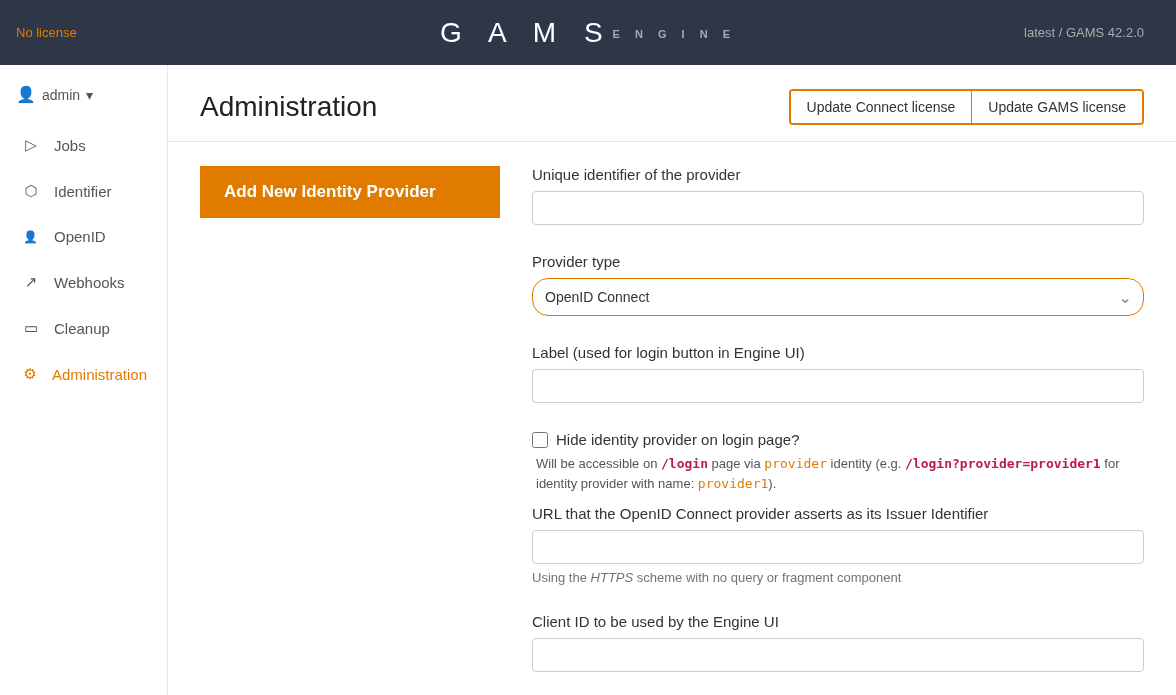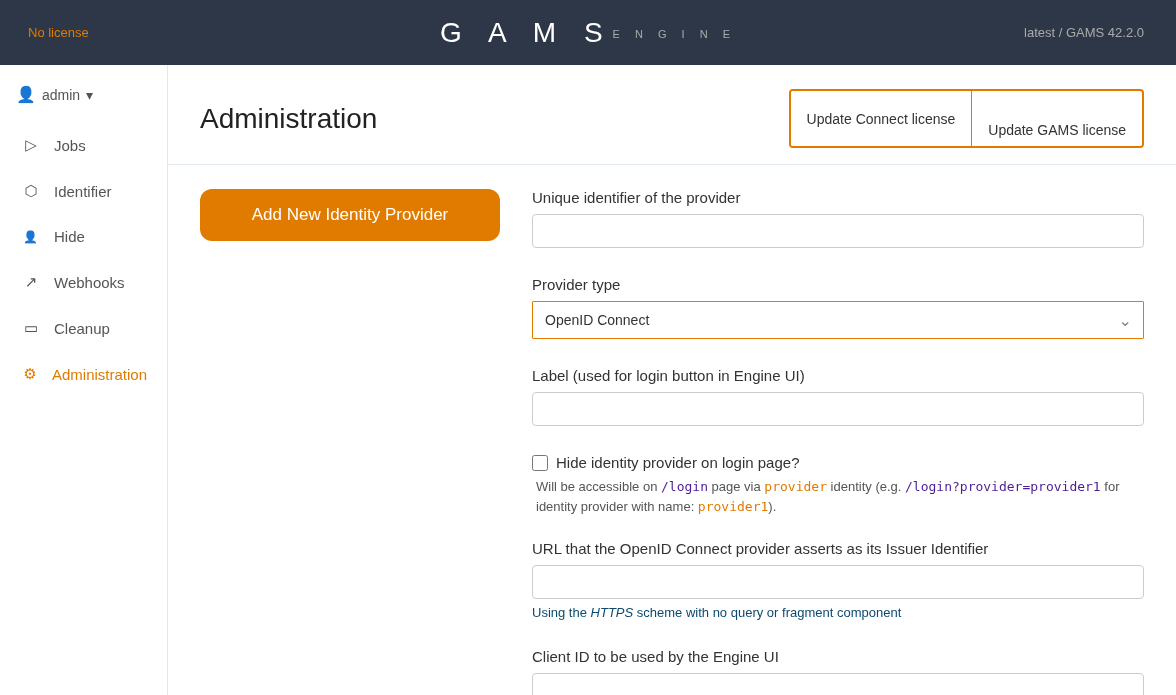--- a/index.html
+++ b/index.html
@@ -35,7 +35,7 @@
     }
     .topbar-left {
       position: absolute;
-      left: 28px;
+      left: 16px;
       color: #e07b00;
       font-size: 13px;
       font-weight: 500;

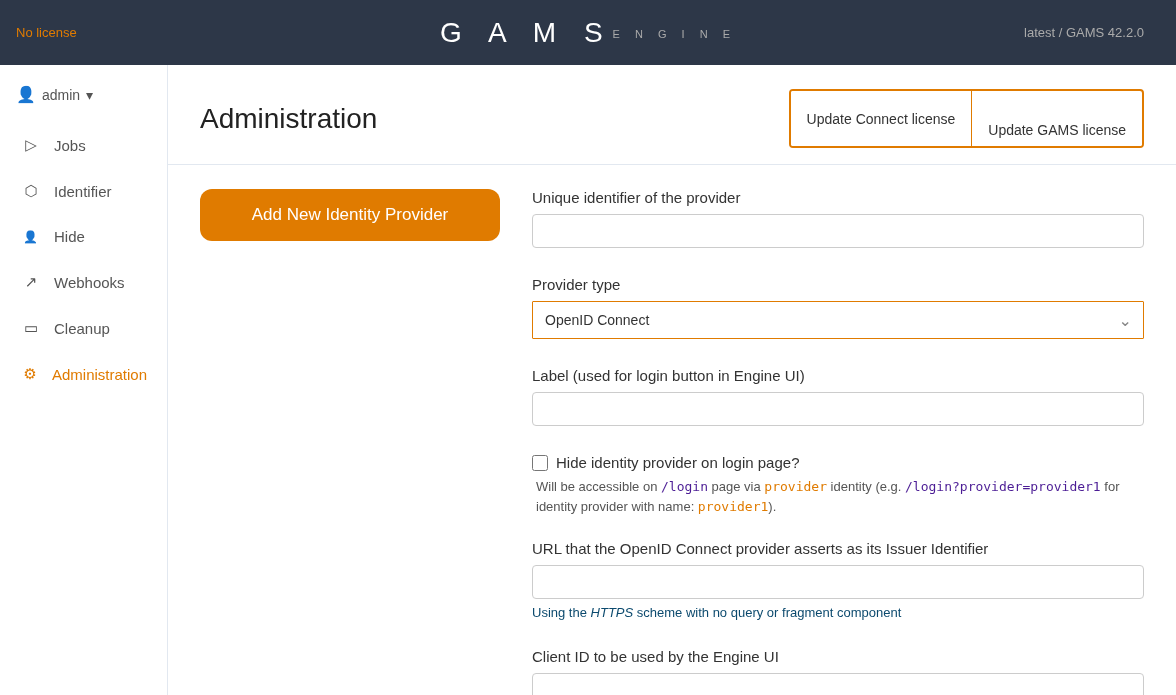--- a/index.html
+++ b/index.html
@@ -32,6 +32,7 @@
       font-size: 11px;
       letter-spacing: 6px;
       margin-top: 2px;
+      font-weight: bold;
     }
     .topbar-left {
       position: absolute;

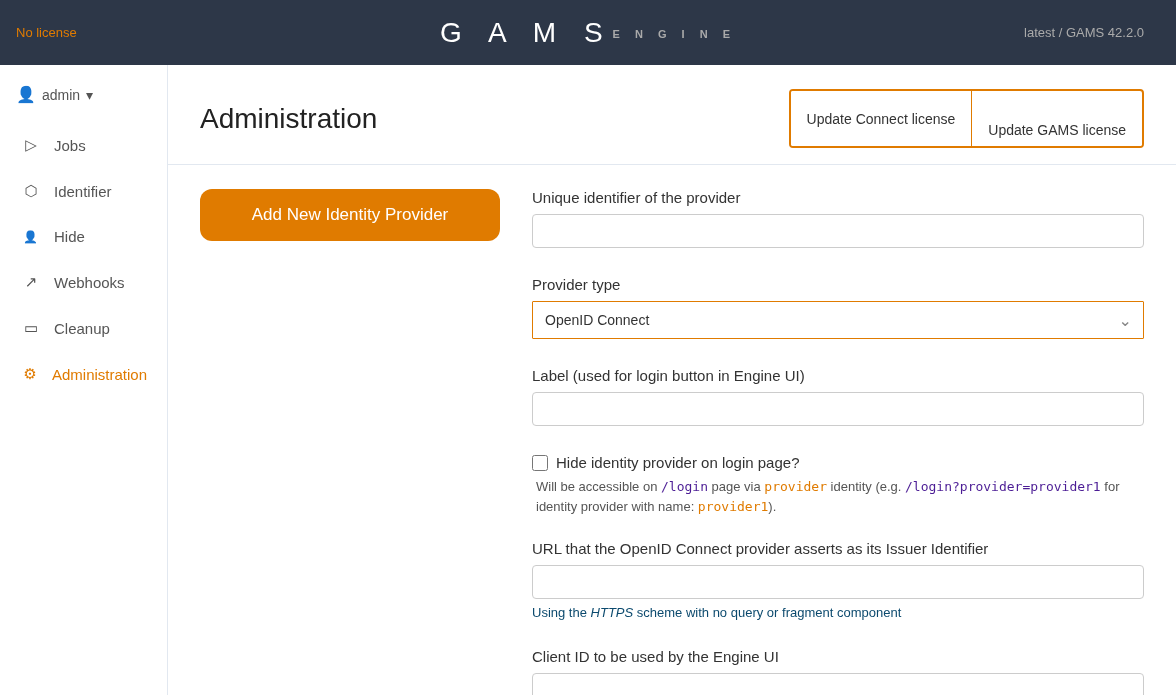--- a/index.html
+++ b/index.html
@@ -142,7 +142,7 @@
       cursor: pointer;
       white-space: nowrap;
     }
-    .header-btn:last-child { border-right: none; margin-top: 23px; }
+    .header-btn:last-child { border-right: none; }
 
     
     .content {

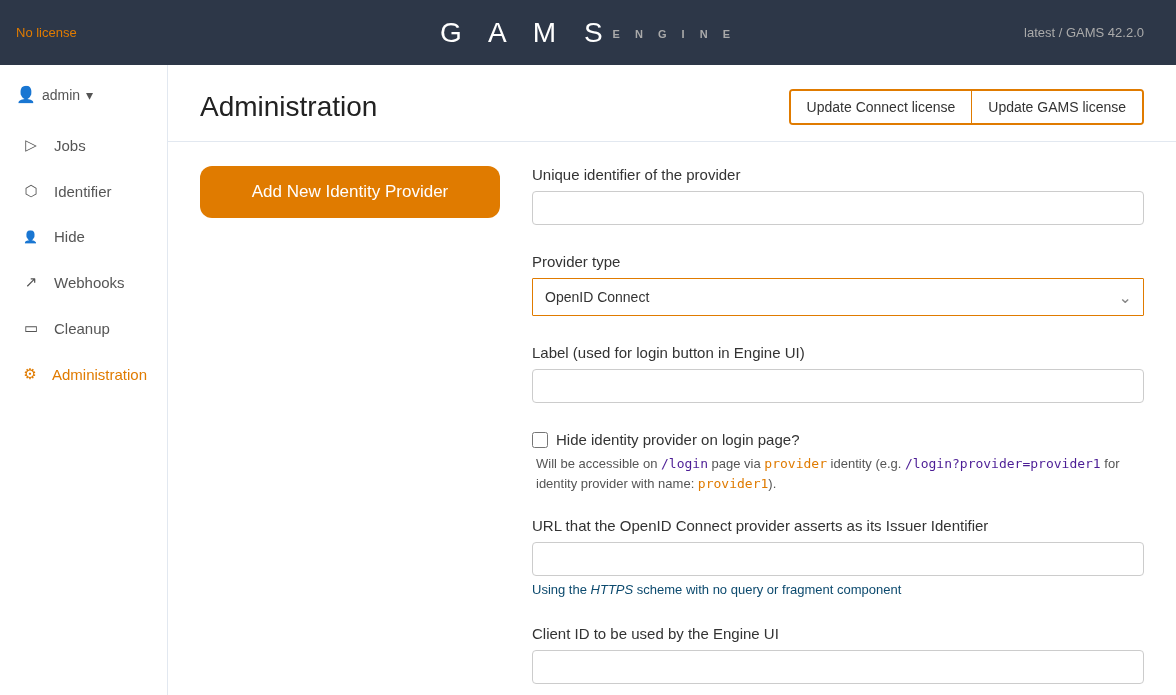--- a/index.html
+++ b/index.html
@@ -162,11 +162,11 @@
       border: none;
       padding: 16px 24px;
       font-size: 17px;
-      font-weight: 400;
-      border-radius: 12px;
+      font-weight: 700;
+      border-radius: 0;
       cursor: pointer;
       width: 100%;
-      text-align: center;
+      text-align: left;
     }
 
     

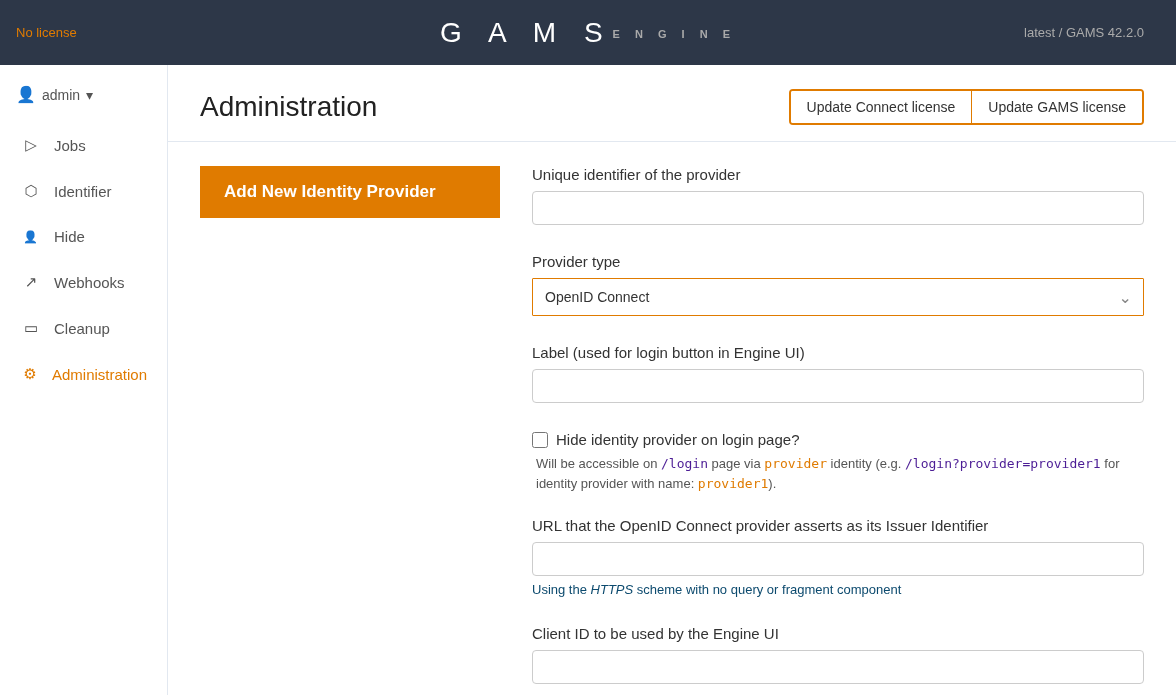--- a/index.html
+++ b/index.html
@@ -287,7 +287,7 @@
       </a>
       <a class="sidebar-item" href="#">
         <span class="icon" style="font-size:12px;">👤</span>
-        <span>Hide</span>
+        <span>OpenID</span>
       </a>
       <a class="sidebar-item" href="#">
         <span class="icon">↗</span>

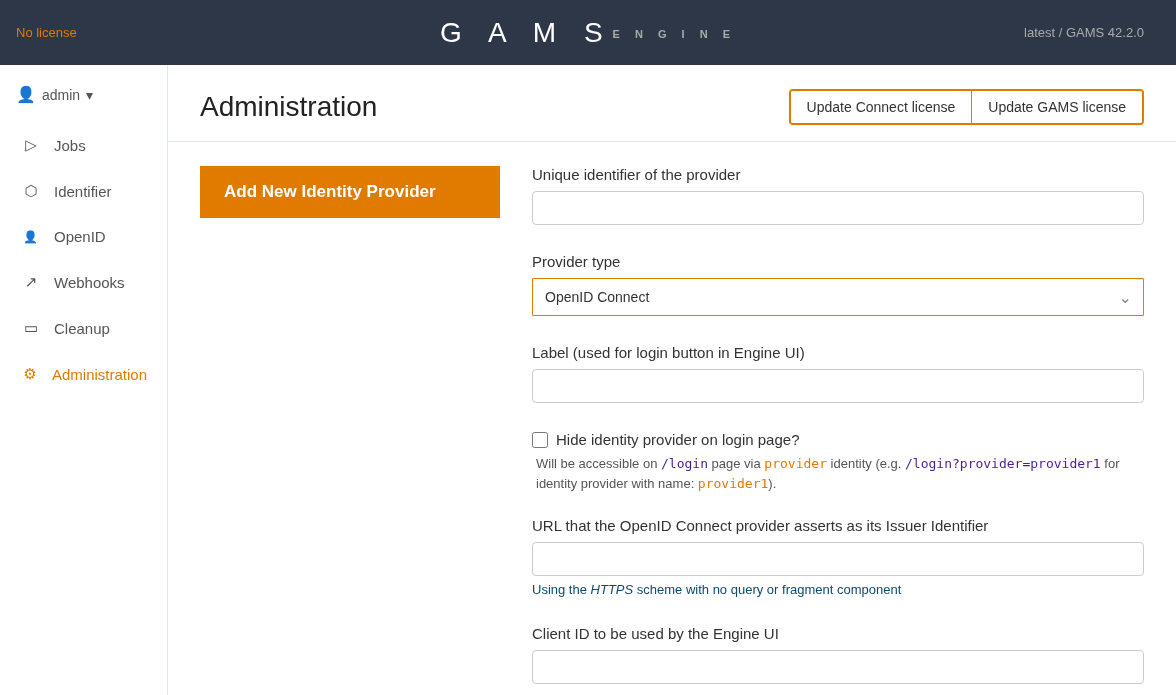--- a/index.html
+++ b/index.html
@@ -200,7 +200,7 @@
       width: 100%;
       padding: 10px 40px 10px 12px;
       border: 1px solid #e07b00;
-      border-radius: 1px;
+      border-radius: 16px;
       font-size: 14px;
       color: #333;
       appearance: none;

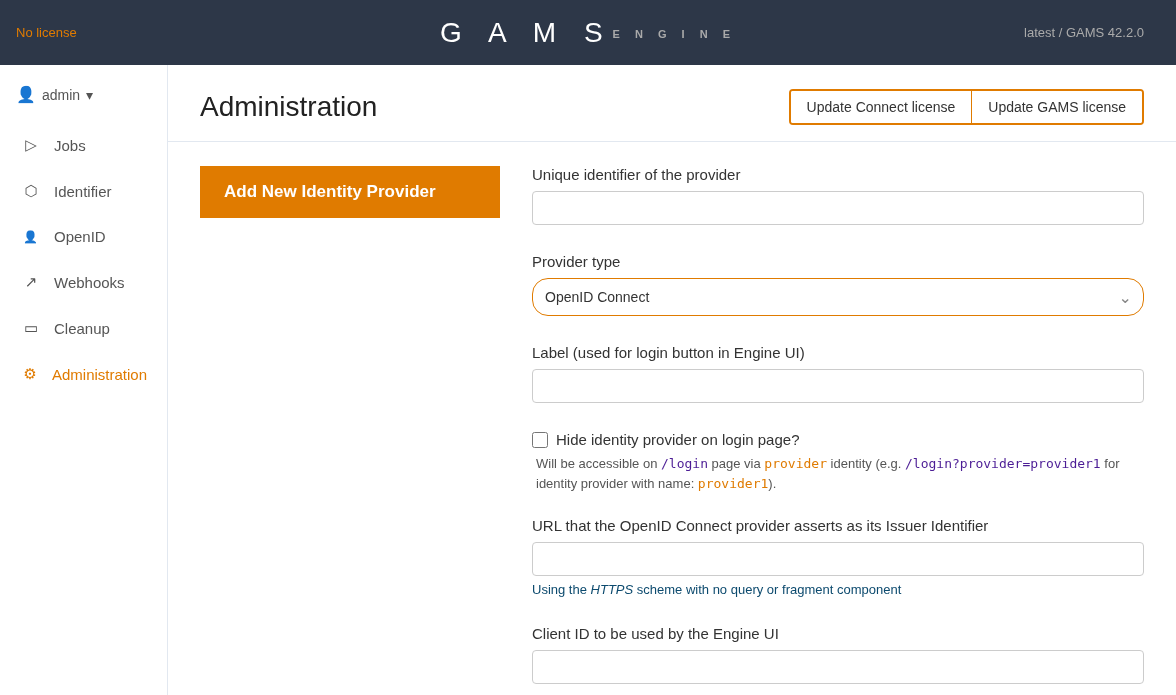--- a/index.html
+++ b/index.html
@@ -218,7 +218,7 @@
     }
 
     .checkbox-group {
-      margin-bottom: 24px;
+      margin-bottom: 12px;
     }
     .checkbox-row {
       display: flex;

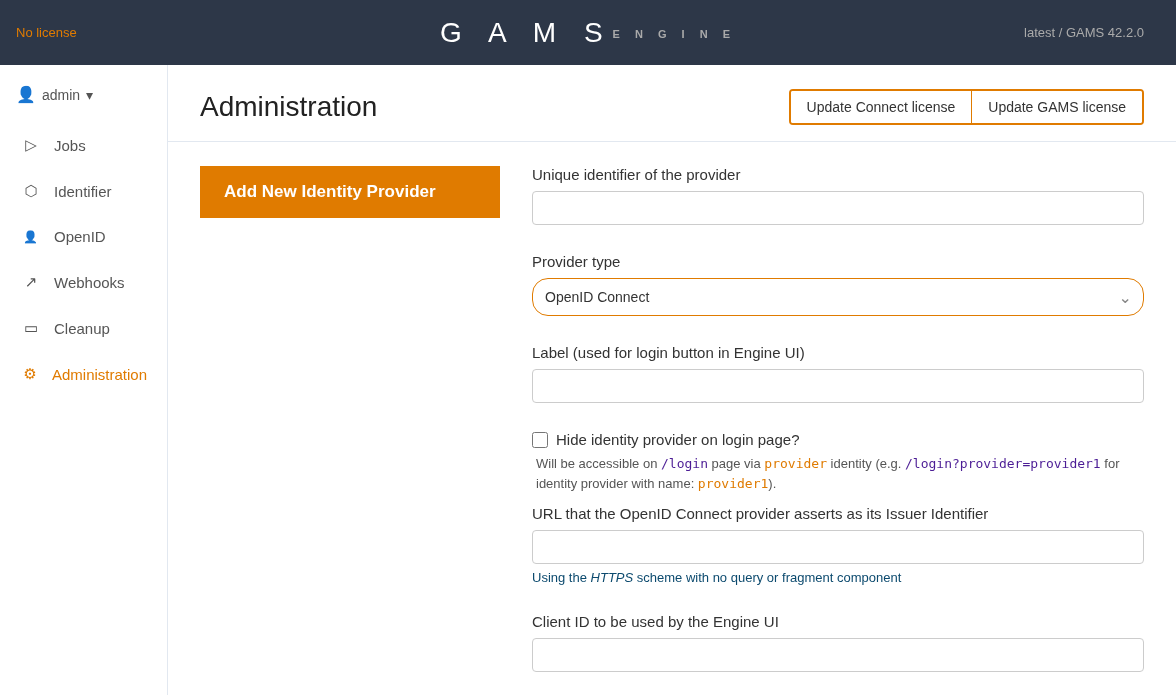--- a/index.html
+++ b/index.html
@@ -240,8 +240,9 @@
       line-height: 1.5;
     }
     .hint-link {
-      color: #4c1d95;
+      color: #be185d;
       font-family: monospace;
+      font-weight: bold;
     }
     .hint-code {
       color: #e07b00;

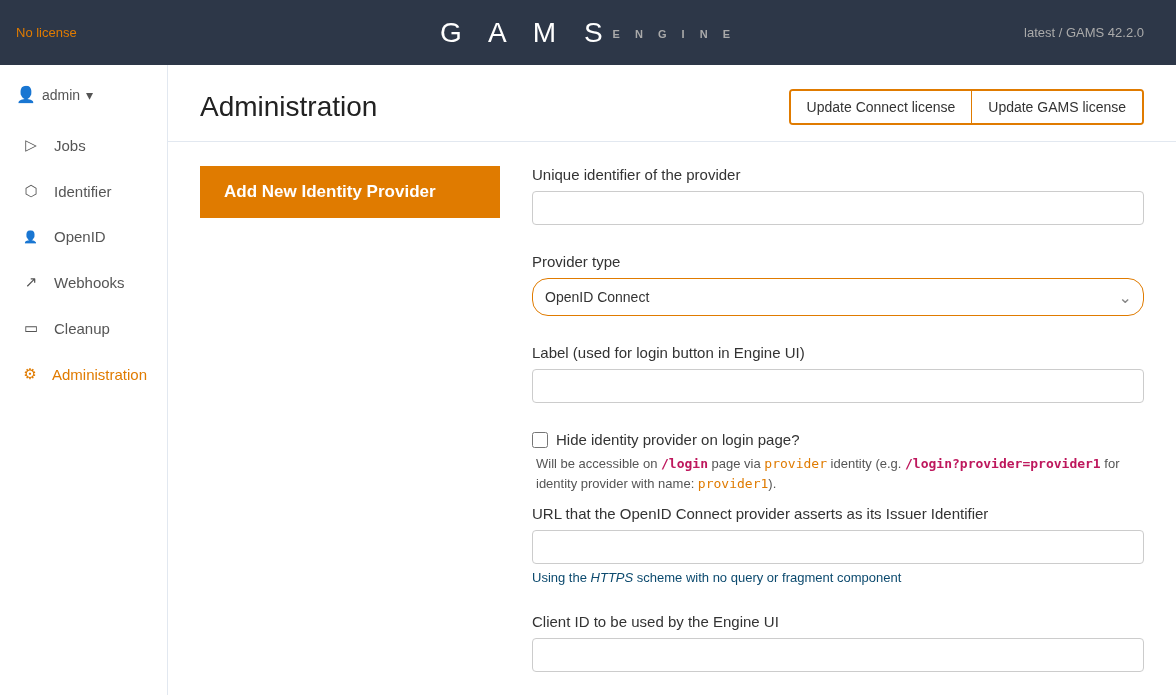--- a/index.html
+++ b/index.html
@@ -253,7 +253,7 @@
     }
     .hint-small {
       font-size: 13px;
-      color: #0c4a6e;
+      color: #737373;
       margin-top: 6px;
     }
   </style>

